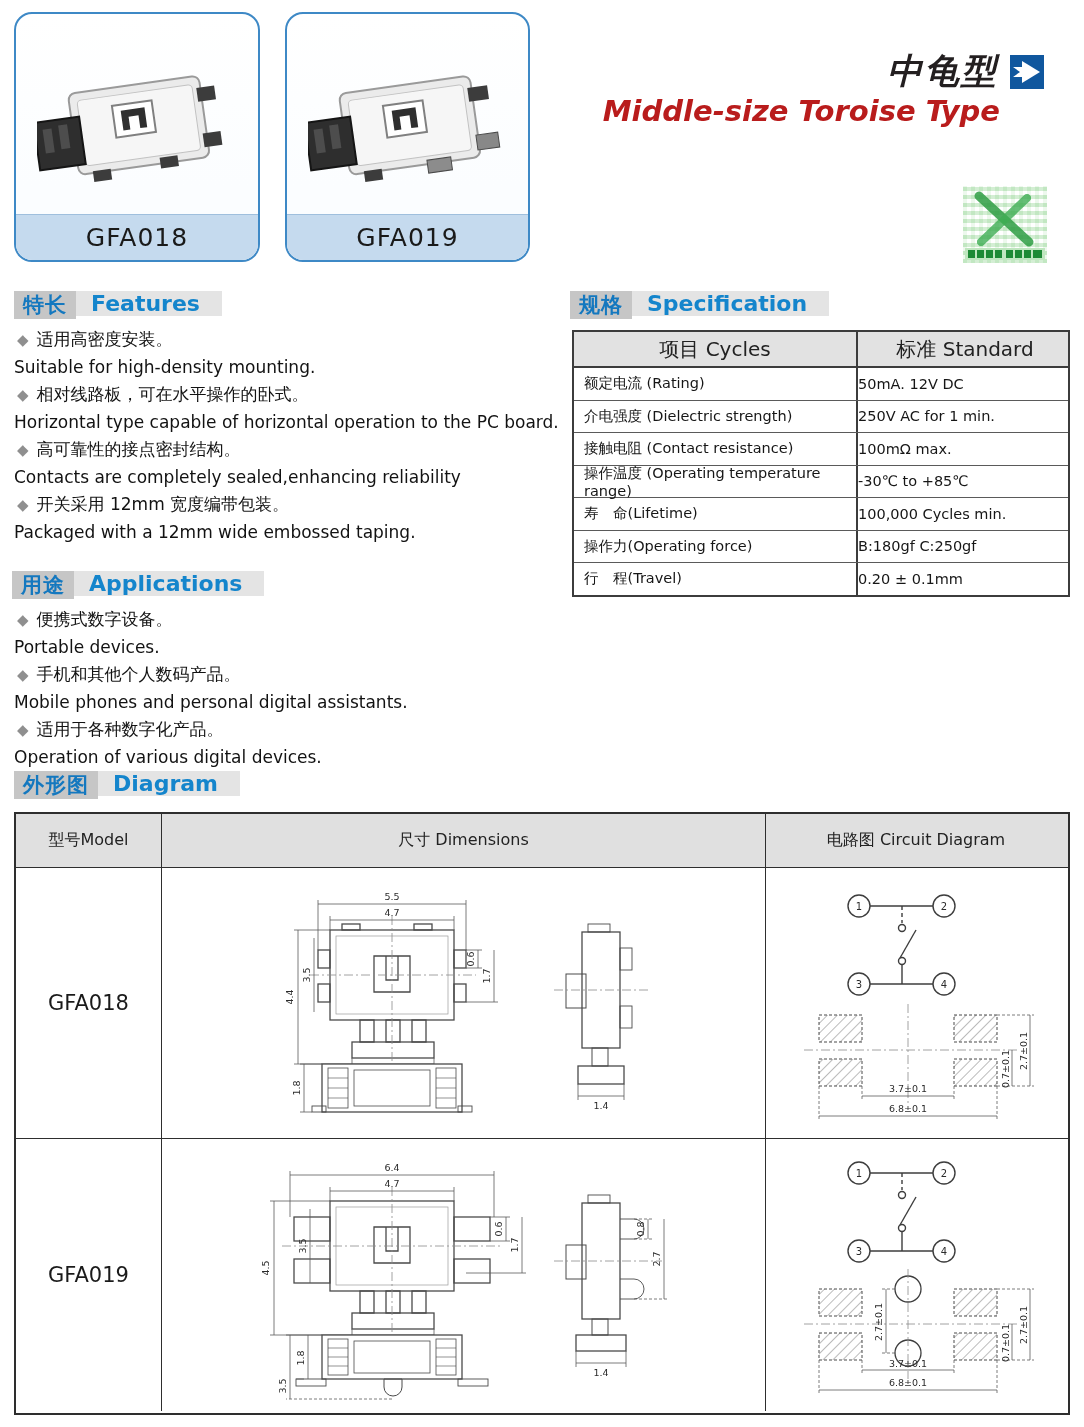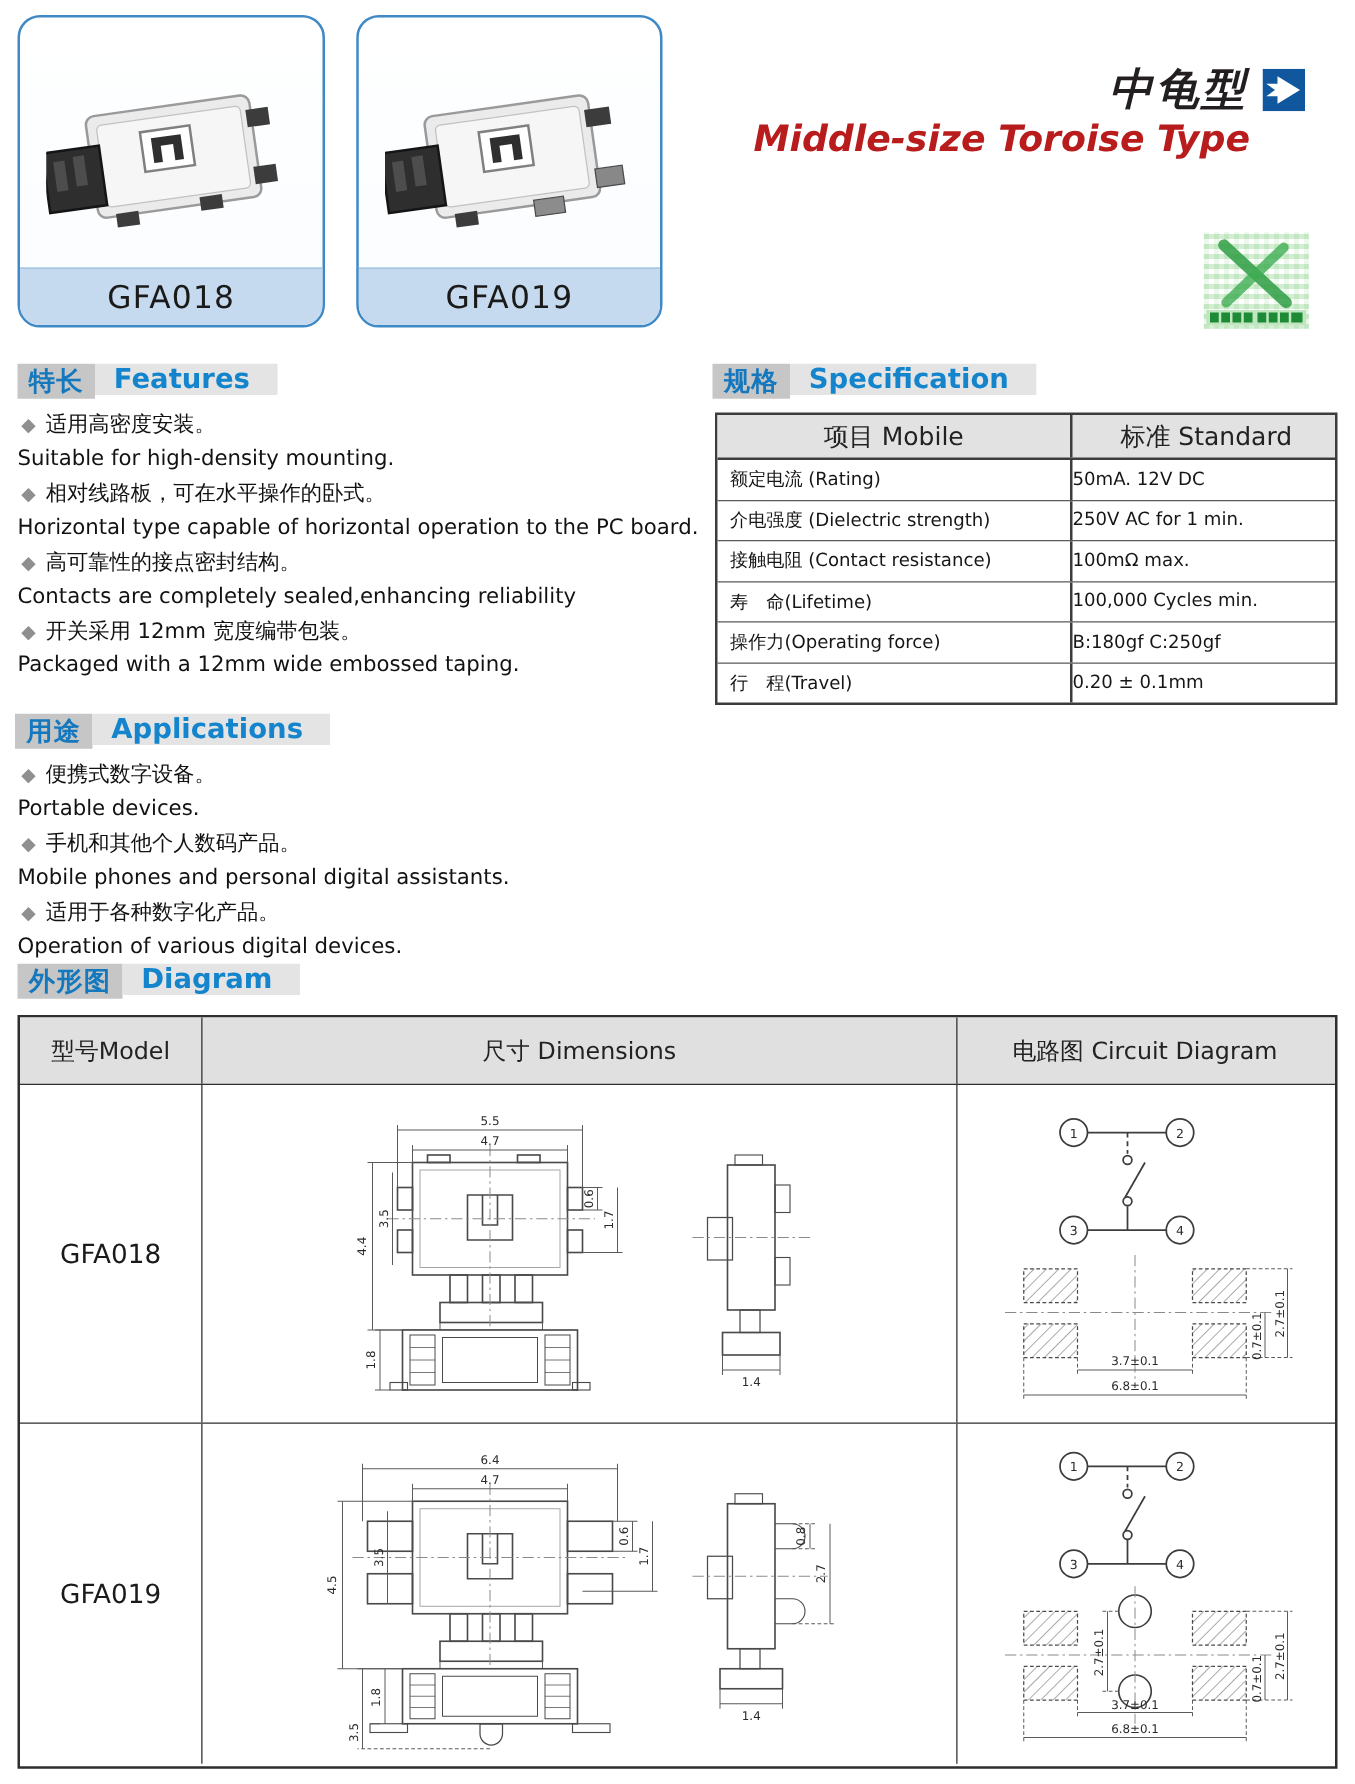--- a/index.html
+++ b/index.html
@@ -194,7 +194,7 @@
   </div>
   <div class="spec-table">
     <div class="spec-head">
-      <div class="c1">项目 Mobile</div>
+      <div class="c1">项目 Cycles</div>
       <div class="c2" style="justify-content:center; padding-left:4px;">标准 Standard</div>
     </div>
     <div class="spec-row">

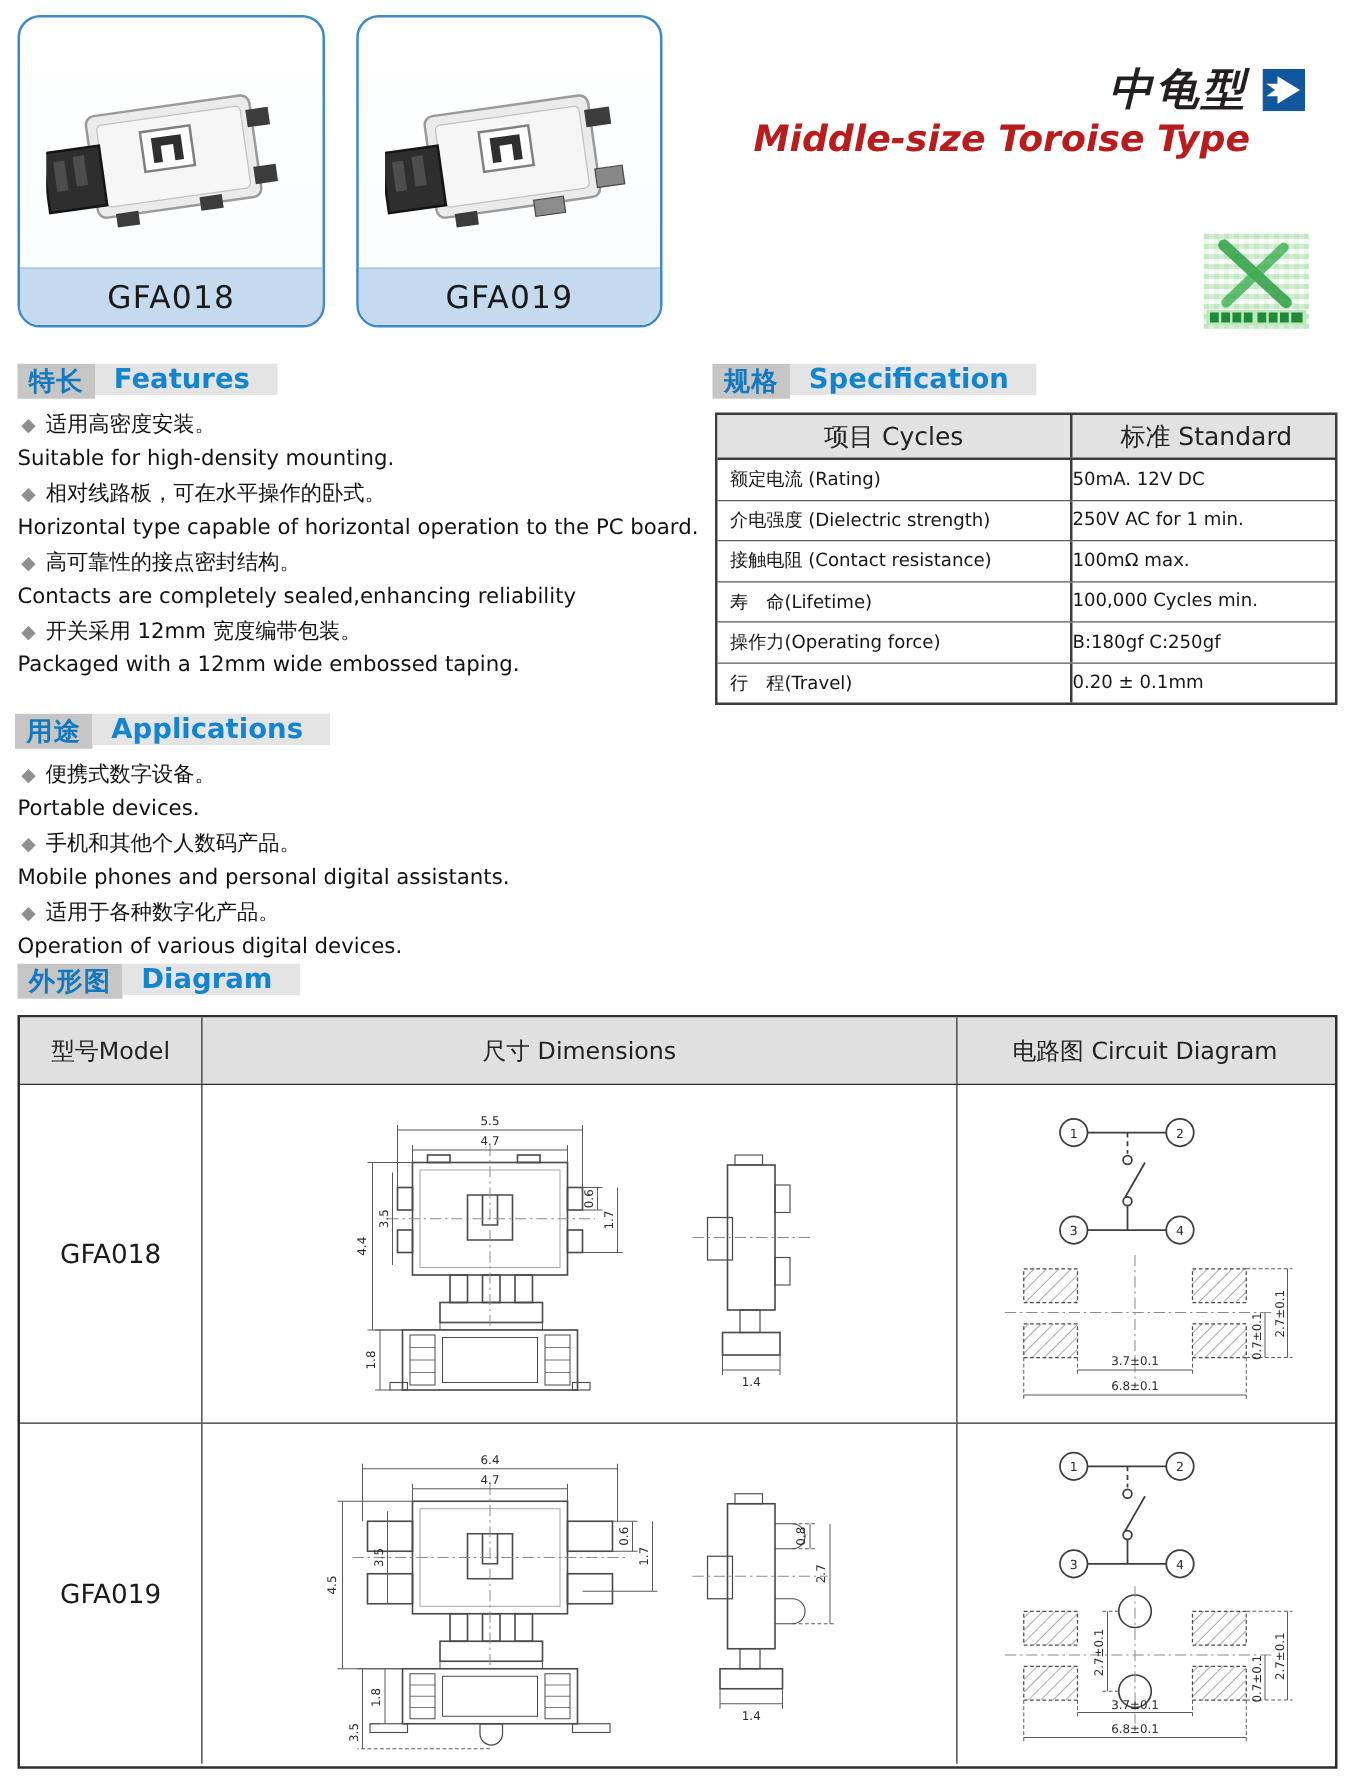--- a/index.html
+++ b/index.html
@@ -210,6 +210,10 @@
         <div class="c2">100mΩ max.</div>
       </div>
     <div class="spec-row">
+        <div class="c1">操作温度 (Operating temperature range)</div>
+        <div class="c2">-30℃ to +85℃</div>
+      </div>
+    <div class="spec-row">
         <div class="c1">寿　命(Lifetime)</div>
         <div class="c2">100,000 Cycles min.</div>
       </div>

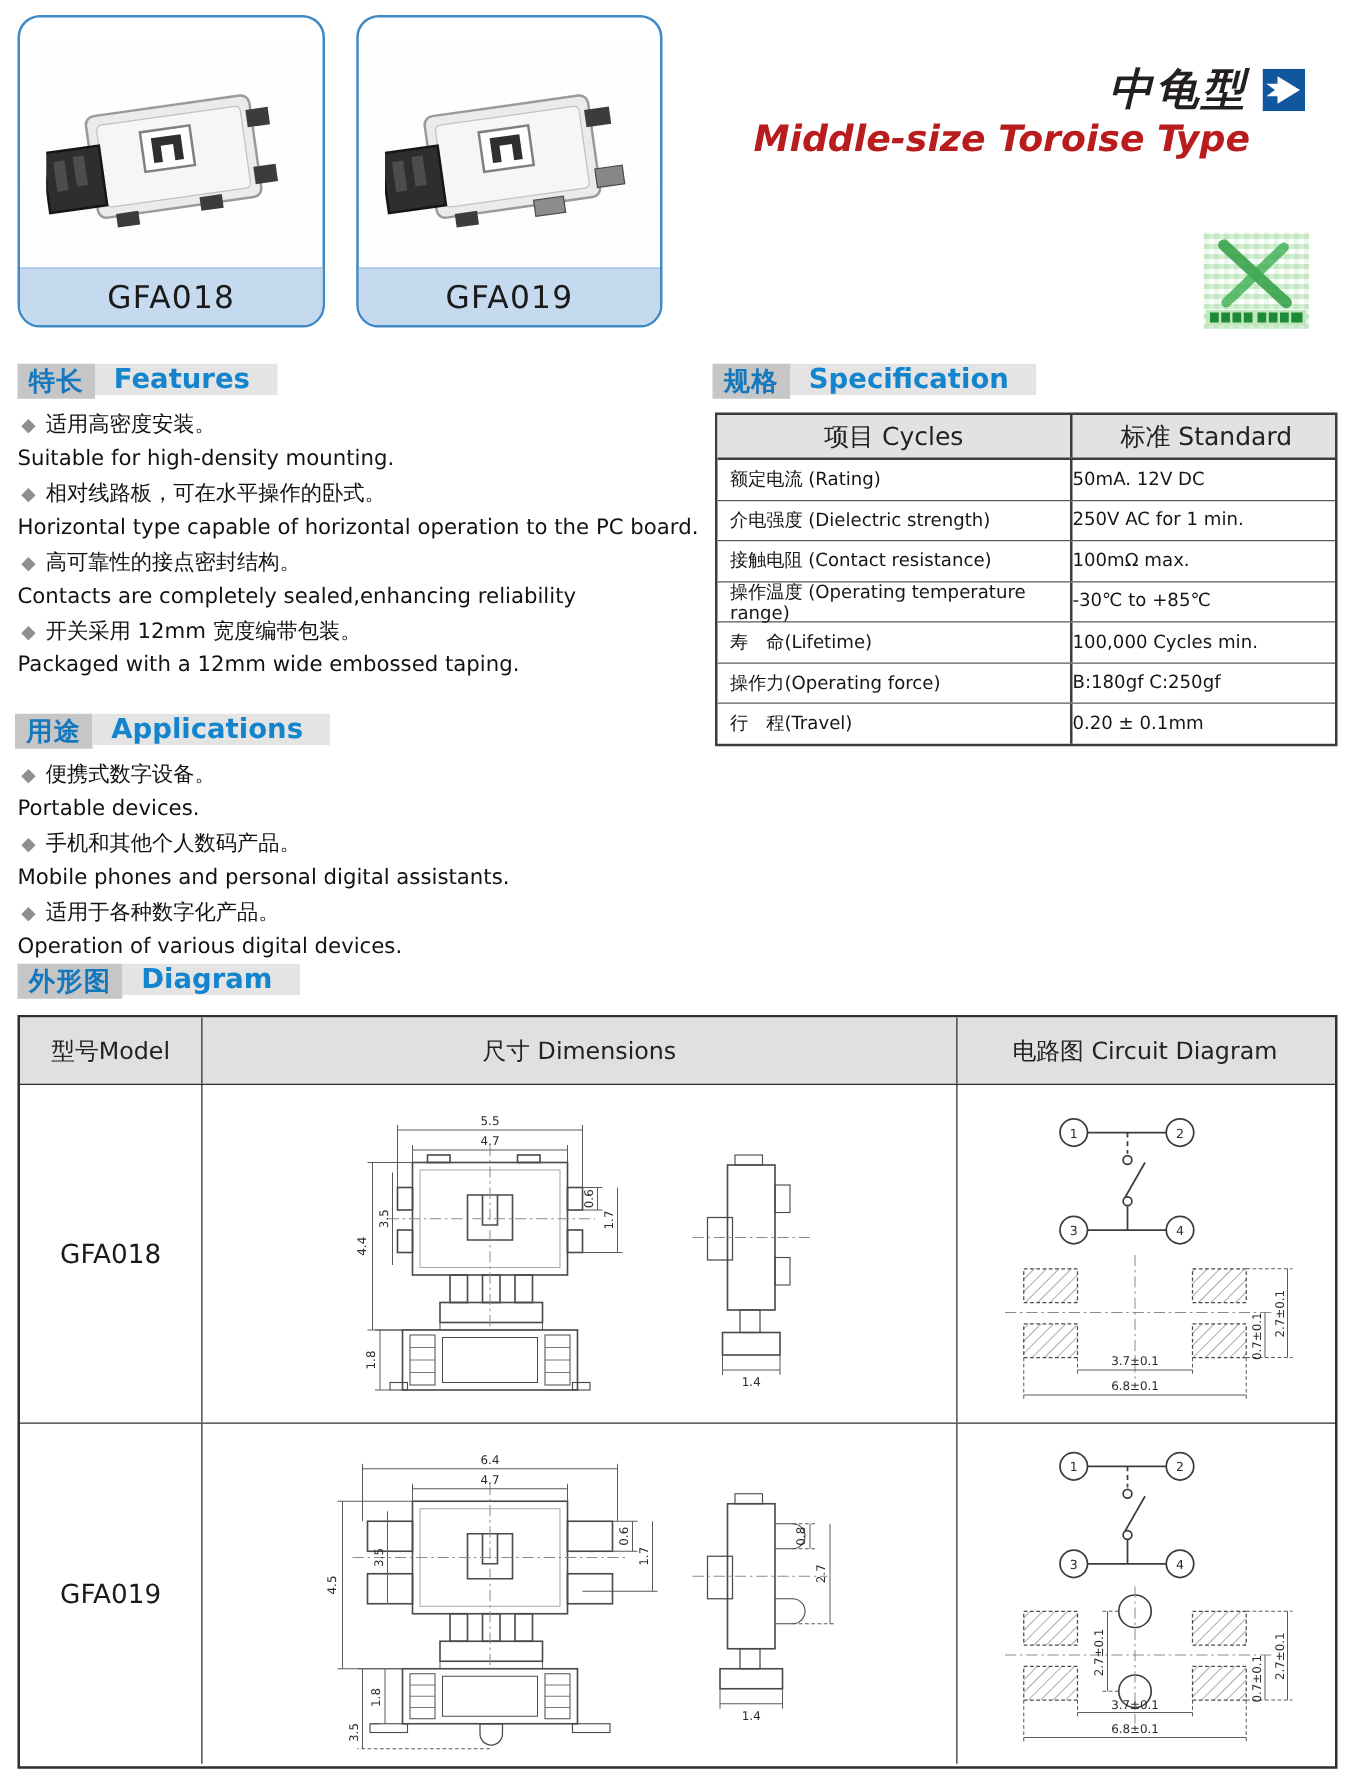--- a/index.html
+++ b/index.html
@@ -51,7 +51,7 @@
   
   .diag-table { position:absolute; left:14px; top:812px; width:1056px; height:603px; border:2.5px solid #2e2e2e; }
   .diag-head { display:flex; height:54px; background:#e0e0e0; border-bottom:1.5px solid #2e2e2e; }
-  .diag-head > div { display:flex; align-items:center; justify-content:center; font-size:19px; color:#222; }
+  .diag-head > div { display:flex; align-items:center; justify-content:center; font-size:16px; color:#222; }
   .dcol1 { width:146px; border-right:1.5px solid #2e2e2e; }
   .dcol2 { width:604px; border-right:1.5px solid #2e2e2e; }
   .dcol3 { width:300px; }

